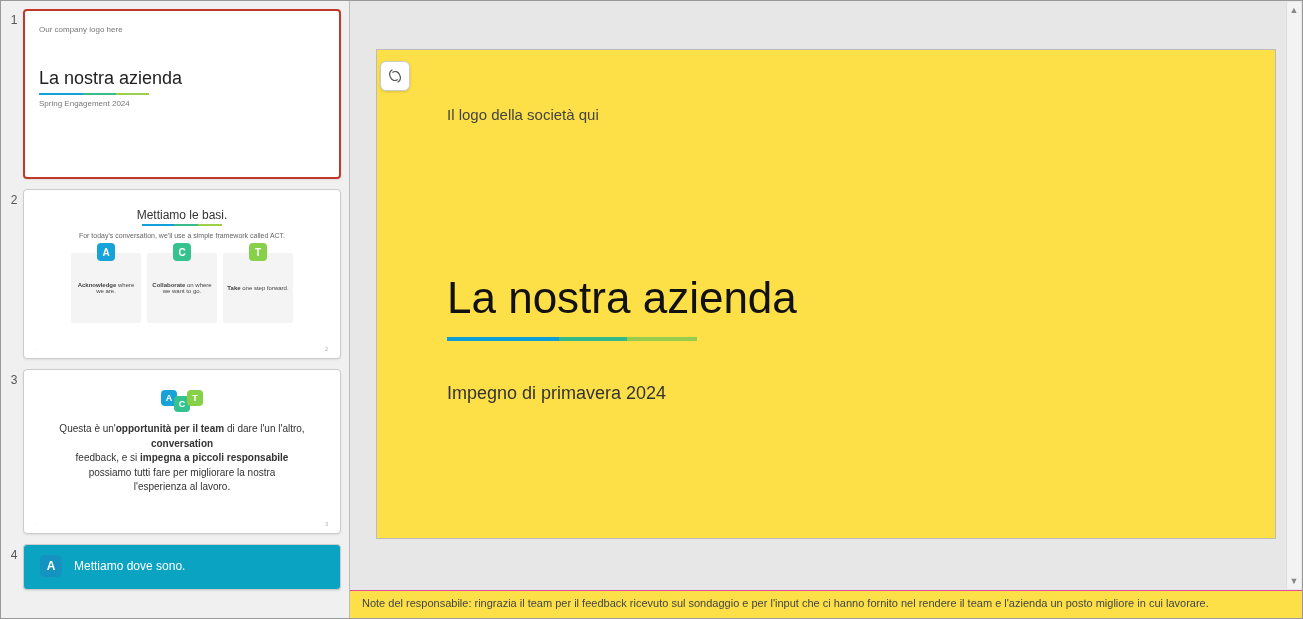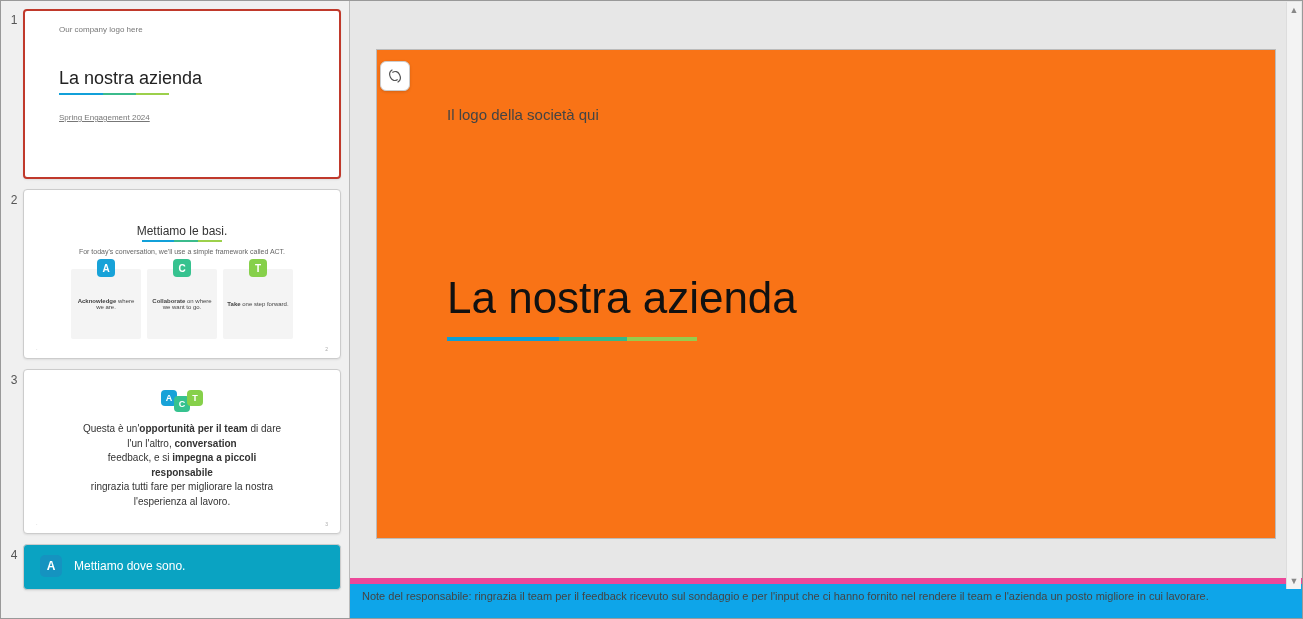--- a/index.html
+++ b/index.html
@@ -22,7 +22,7 @@
   }
   .thumb.selected { border:2px solid #c0392b; }
   .thumb.blue { background:#0aa3c2; color:#fff; }
-  .thumb-inner { padding:14px 34px; font-size:10px; color:#444; height:100%; position:relative; }
+  .thumb-inner { padding:14px 14px; font-size:10px; color:#444; height:100%; position:relative; }
   .t-logo { font-size:8px; color:#777; }
   .t-title { font-size:18px; color:#222; margin-top:34px; font-weight:400; }
   .t-rule { height:2px; width:110px; margin-top:4px;

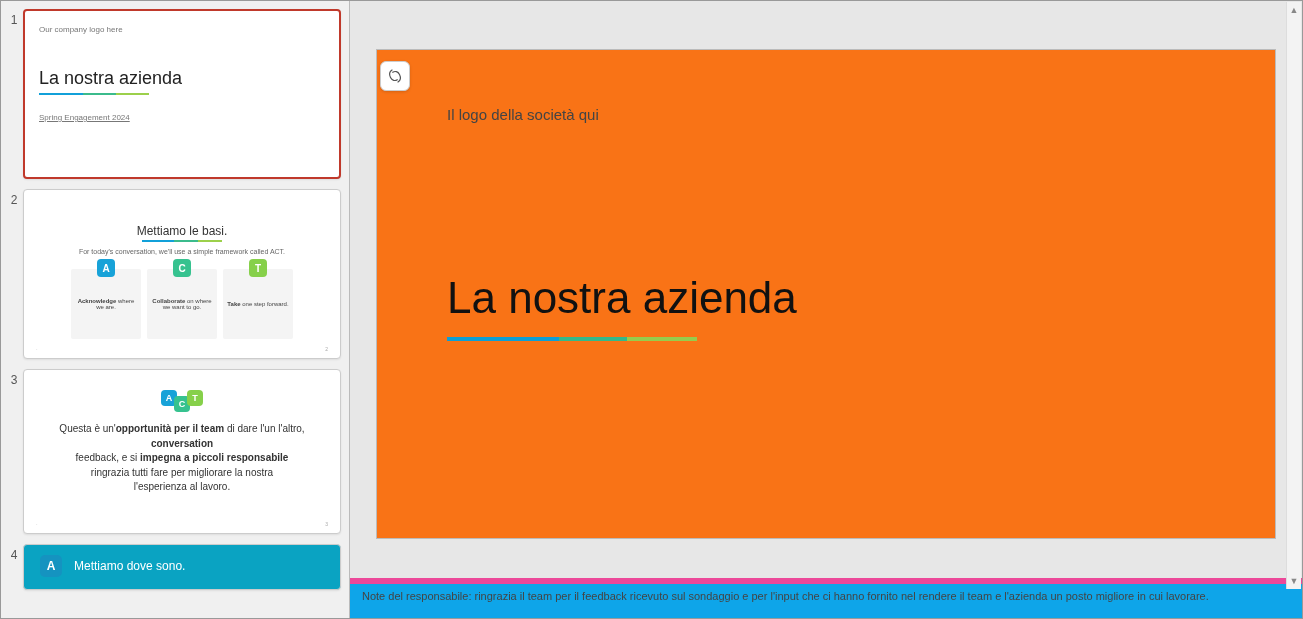--- a/index.html
+++ b/index.html
@@ -27,7 +27,7 @@
   .t-title { font-size:18px; color:#222; margin-top:34px; font-weight:400; }
   .t-rule { height:2px; width:110px; margin-top:4px;
     background:linear-gradient(90deg,#11a0d9 0 40%, #3bbb8c 40% 70%, #9cd04b 70% 100%); }
-  .t-sub { font-size:8px; color:#777; margin-top:18px;text-decoration:underline; }
+  .t-sub { font-size:8px; color:#777; margin-top:4px; }
   
   .t2-head { font-size:12px; color:#333; text-align:center; margin-top:20px; font-weight:500;}
   .t2-rule { height:2px; width:80px; margin:2px auto 6px;

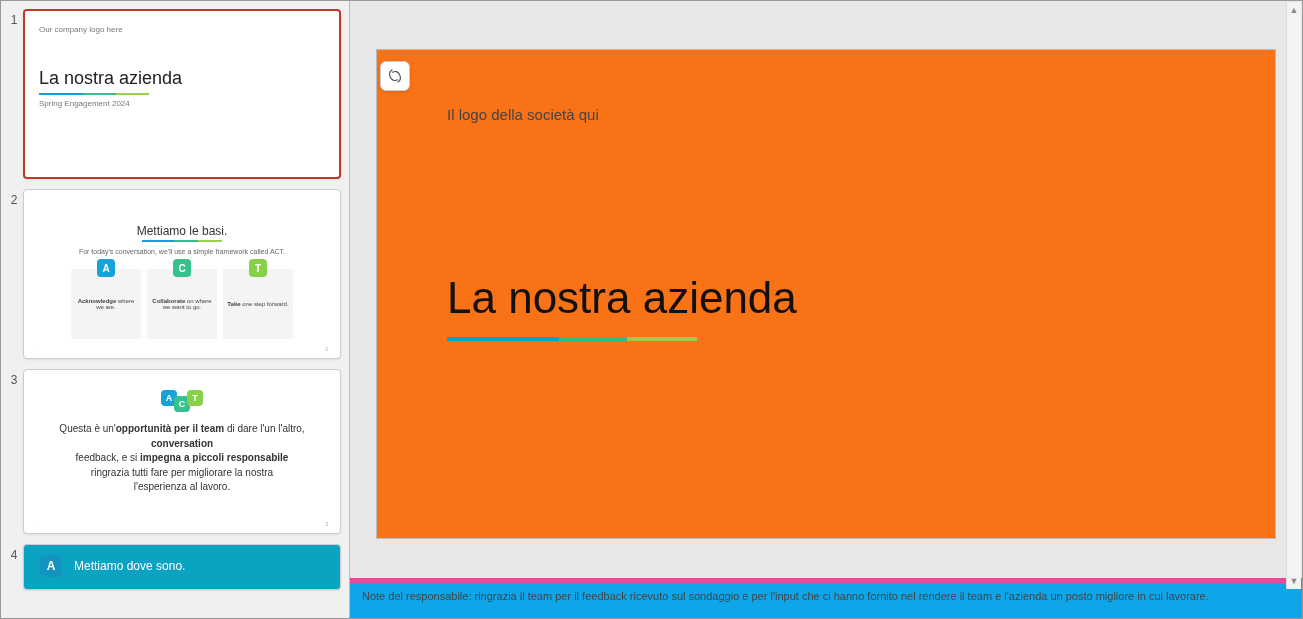--- a/index.html
+++ b/index.html
@@ -67,7 +67,7 @@
   }
   .copilot-btn svg{width:18px;height:18px;}
   .slide {
-    width:900px; height:490px; background:#f97316; border:1px solid #bbb;
+    width:900px; height:490px; background:#fde047; border:1px solid #bbb;
     padding:56px 70px; position:relative; margin-top:8px;
   }
   .s-logo { font-size:15px; color:#444; }

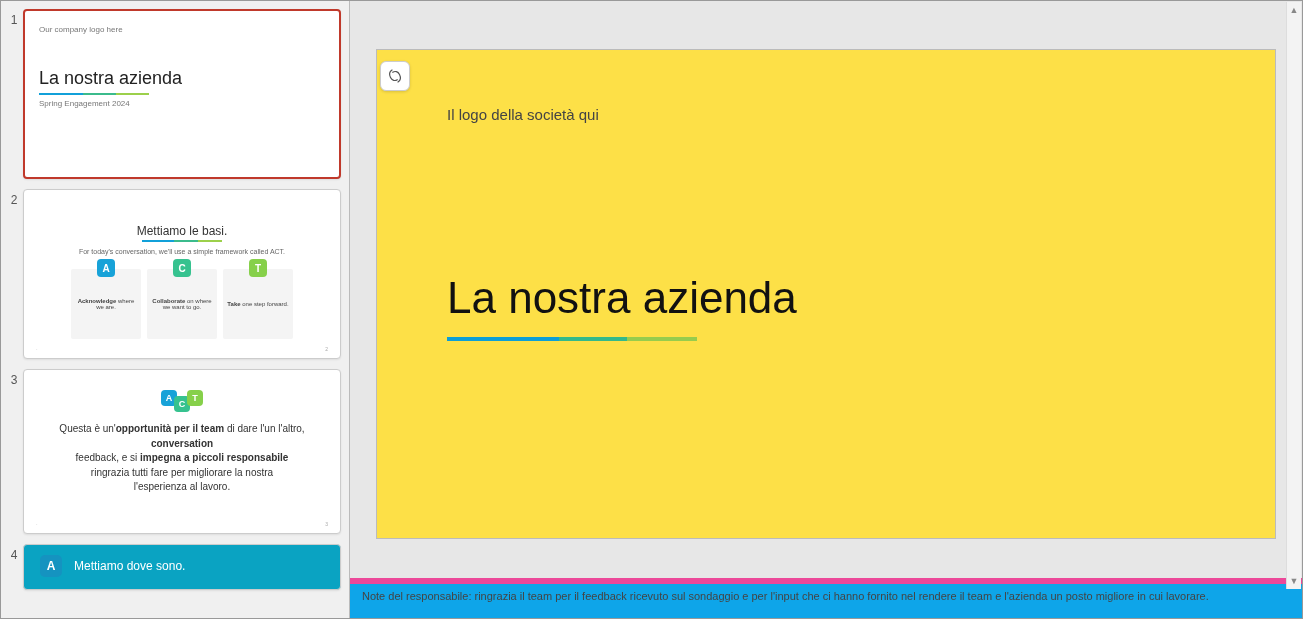--- a/index.html
+++ b/index.html
@@ -29,7 +29,7 @@
     background:linear-gradient(90deg,#11a0d9 0 40%, #3bbb8c 40% 70%, #9cd04b 70% 100%); }
   .t-sub { font-size:8px; color:#777; margin-top:4px; }
   
-  .t2-head { font-size:12px; color:#333; text-align:center; margin-top:20px; font-weight:500;}
+  .t2-head { font-size:12px; color:#333; text-align:center; margin-top:4px; font-weight:500;}
   .t2-rule { height:2px; width:80px; margin:2px auto 6px;
     background:linear-gradient(90deg,#11a0d9 0 40%, #3bbb8c 40% 70%, #9cd04b 70% 100%); }
   .t2-sub { font-size:7px; color:#666; text-align:center; }

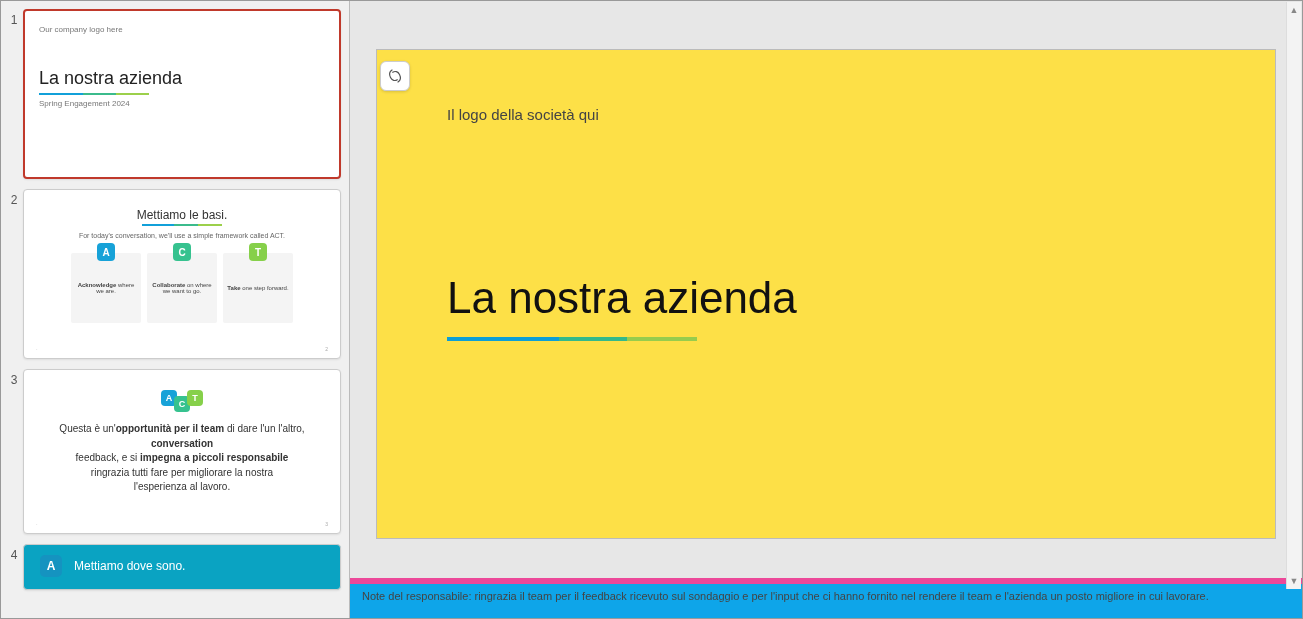--- a/index.html
+++ b/index.html
@@ -182,6 +182,7 @@
         <div class="s-logo">Il logo della società qui</div>
         <div class="s-title">La nostra azienda</div>
         <div class="s-rule"></div>
+        <div class="s-sub">Impegno di primavera 2024</div>
       </div>
 
     </div>

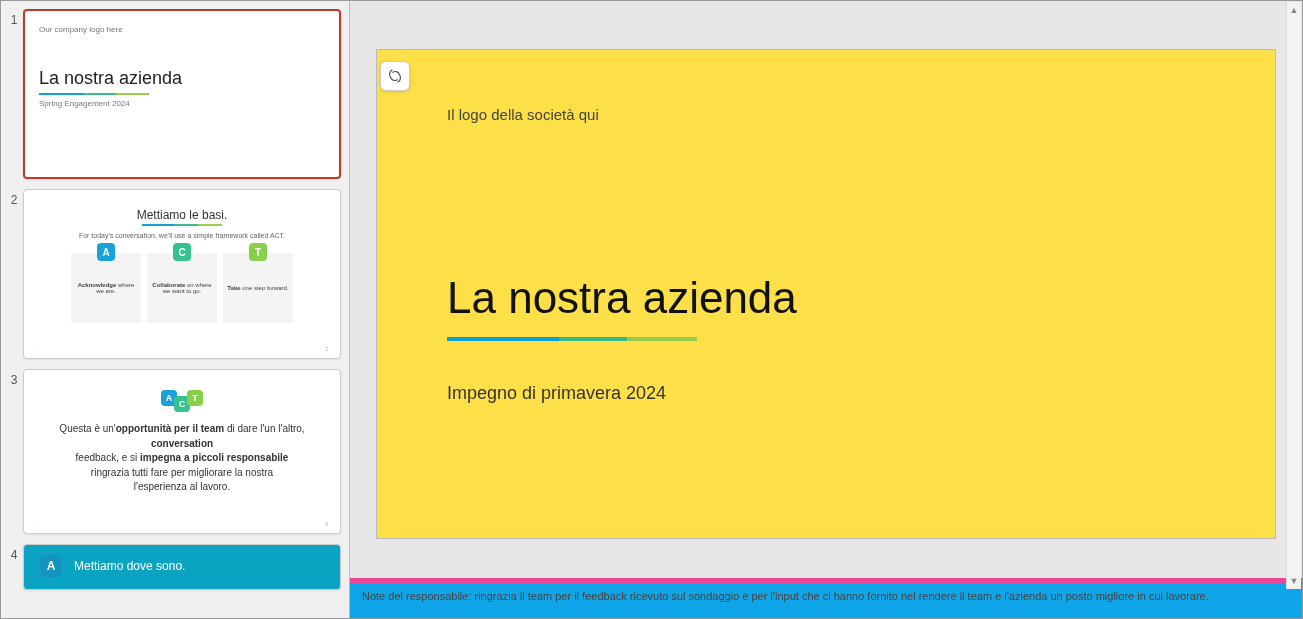--- a/index.html
+++ b/index.html
@@ -145,7 +145,7 @@
           <div class="t3-text">
             <span>Questa è un'</span><b>opportunità per il team</b><span> di dare l'un l'altro, </span><b>conversation</b><br>
             <span>feedback, e si </span><b>impegna a piccoli responsabile</b><br>
-            <span>ringrazia tutti fare per migliorare la nostra</span><br>
+            <span>possiamo tutti fare per migliorare la nostra</span><br>
             <span>l'esperienza al lavoro.</span>
           </div>
           <div class="thumb-foot">

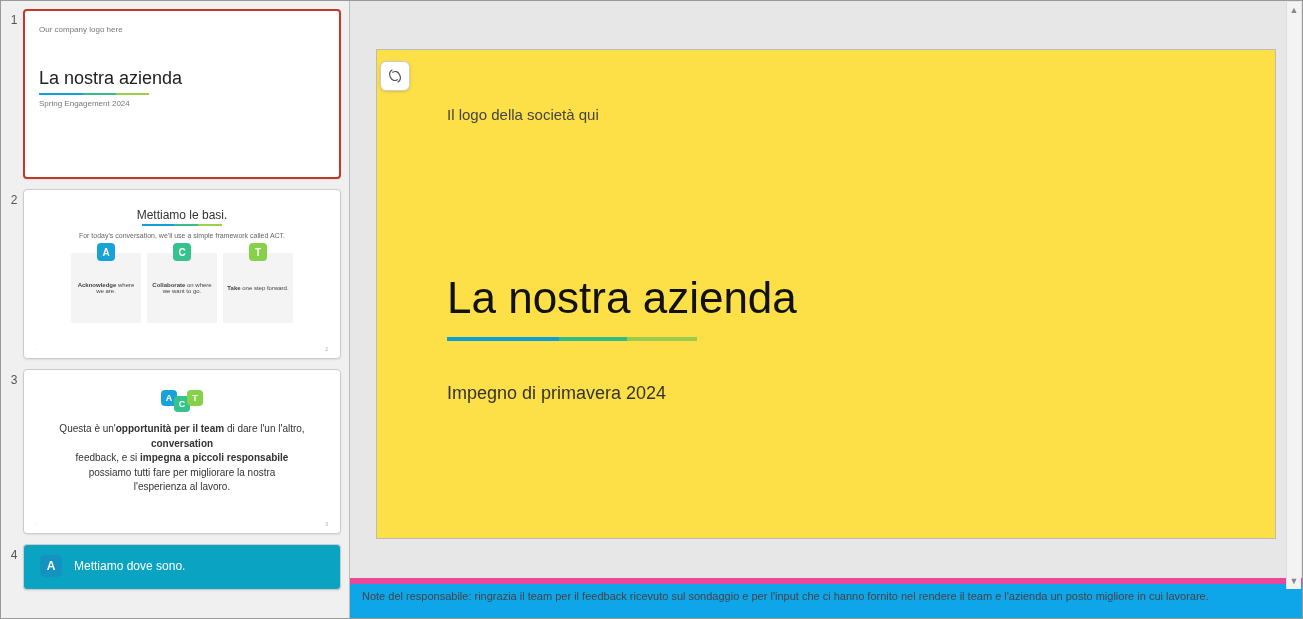--- a/index.html
+++ b/index.html
@@ -76,7 +76,7 @@
     background:linear-gradient(90deg,#0c9fd6 0 45%, #34b98a 45% 72%, #97cc4d 72% 100%); }
   .s-sub { font-size:18px; color:#333; margin-top:42px; }
   .notes {
-    height:40px; background:#0ea5e9; border-top:6px solid #ec4899;
+    height:28px; background:#fde047; border-top:1px solid #ec4899;
     font-size:11px; color:#444; padding:6px 12px; white-space:nowrap; overflow:hidden;
   }
   

